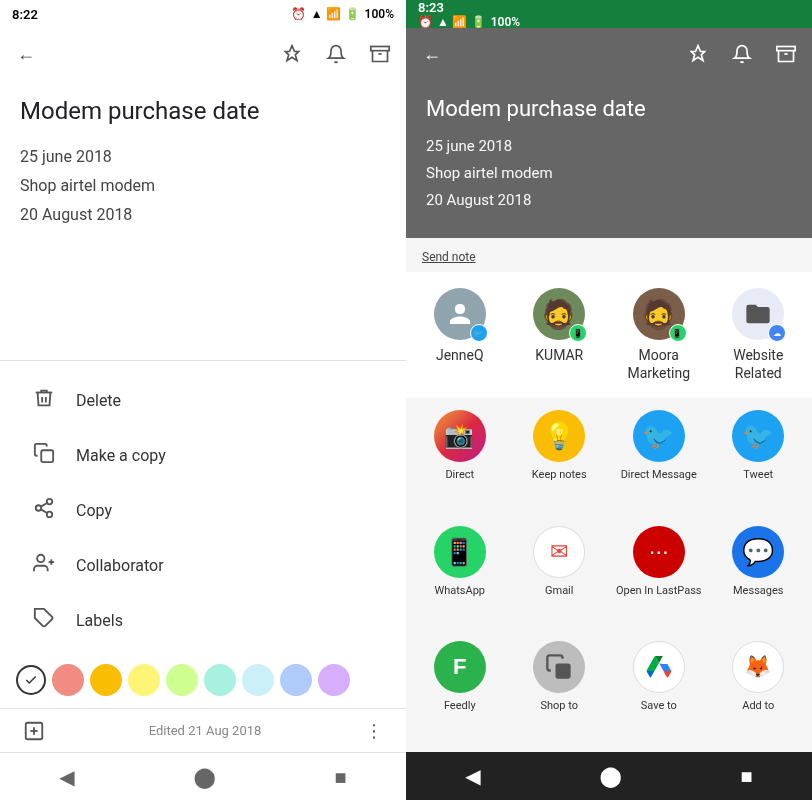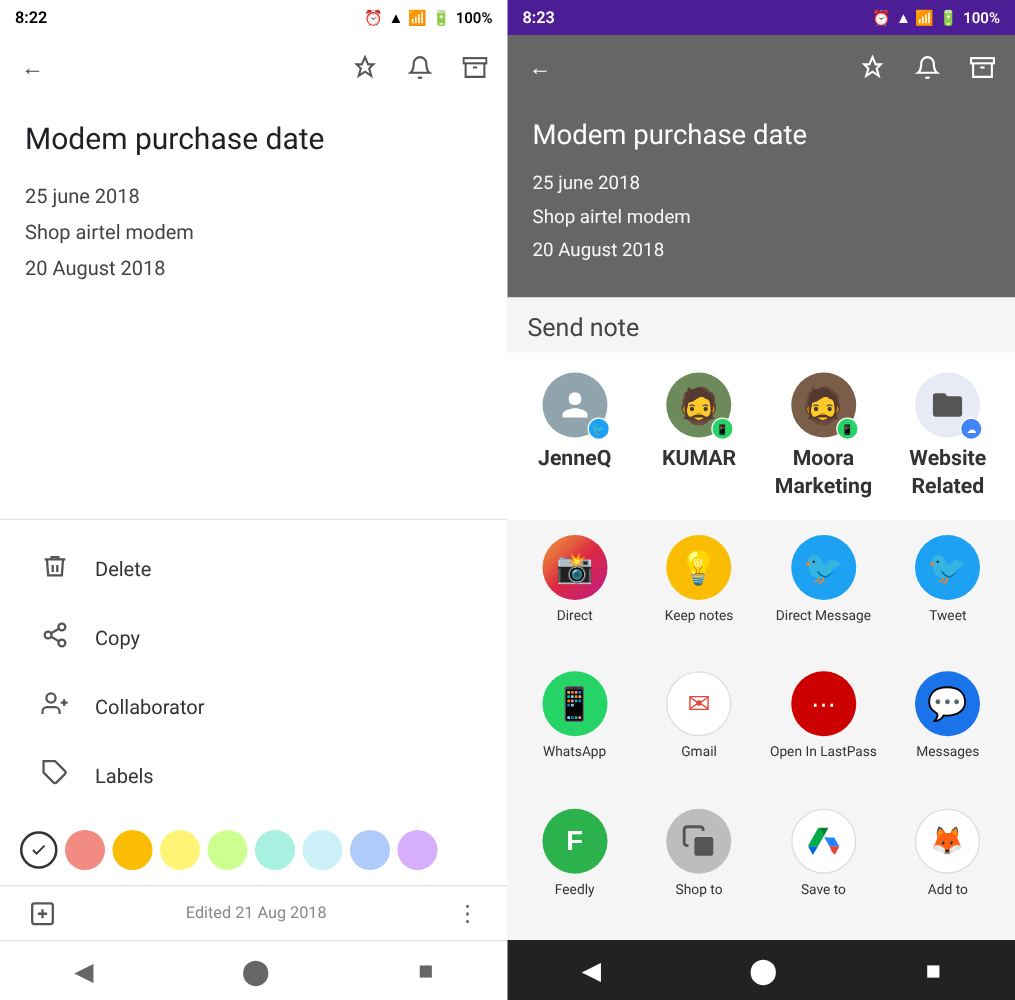--- a/index.html
+++ b/index.html
@@ -181,14 +181,15 @@
 
     .right-status-bar {
       height: 28px;
-      background: #4c1d95;
-      display: flex;
-      align-items: center;
+      background: #15803d;
+      display: flex;
+      align-items: flex-start;
       justify-content: space-between;
       padding: 0 12px;
       font-size: 13px;
       font-weight: 600;
       color: #fff;
+      flex-direction: column;
     }
 
     .right-toolbar {

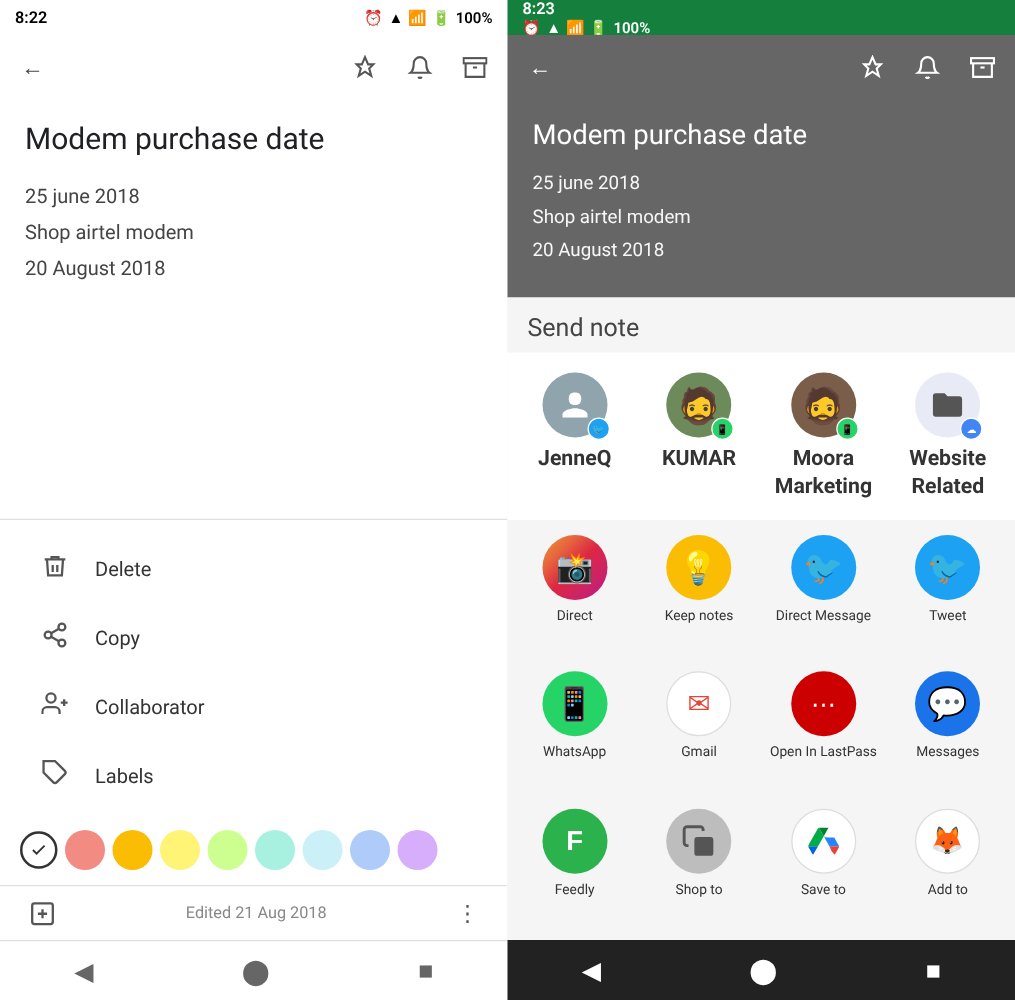--- a/index.html
+++ b/index.html
@@ -232,9 +232,10 @@
 
     .send-note-label {
       padding: 12px 16px 8px;
-      font-size: 20px;
+      font-size: 12px;
       color: #444;
       background: #f5f5f5;
+      text-decoration: underline;
     }
 
     .contacts-grid {

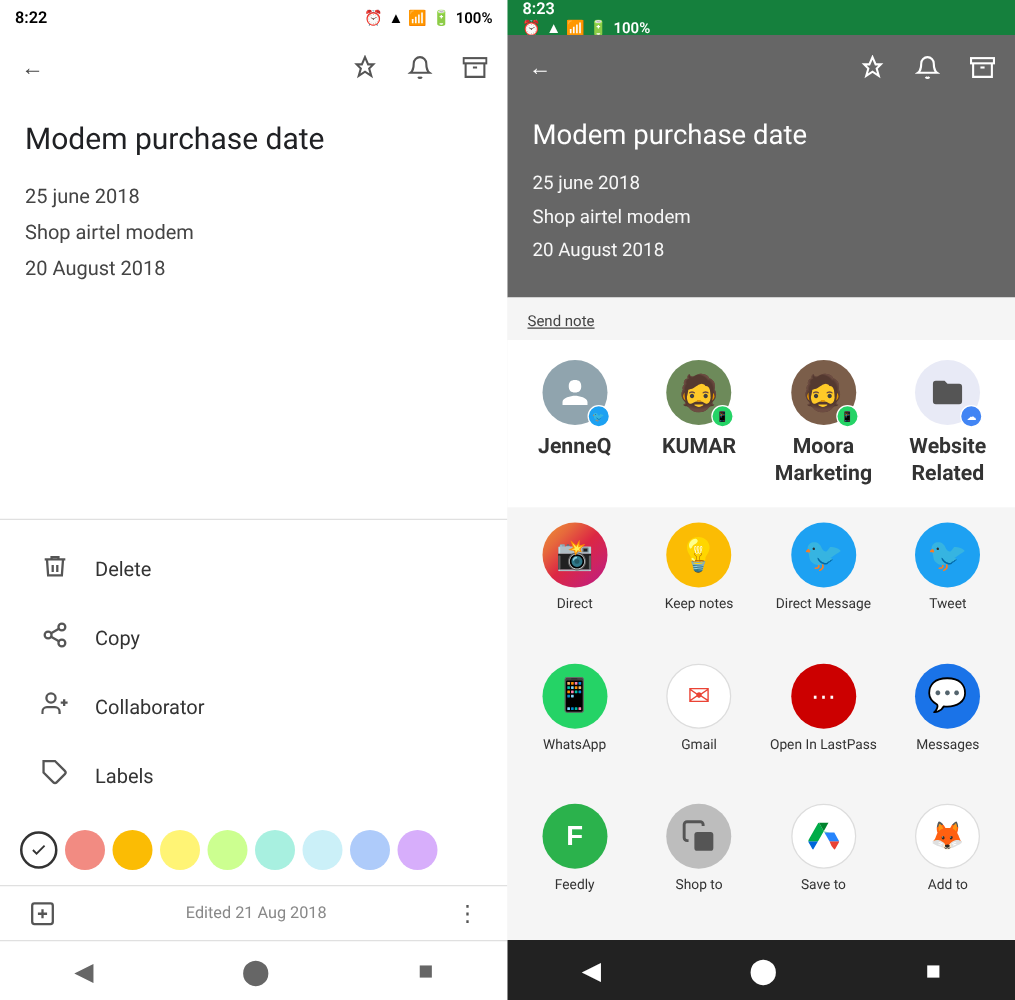--- a/index.html
+++ b/index.html
@@ -284,11 +284,10 @@
     }
 
     .contact-name {
-      font-size: 17px;
+      font-size: 14px;
       color: #333;
       text-align: center;
       line-height: 1.3;
-      font-weight: bold;
     }
 
     .apps-grid {

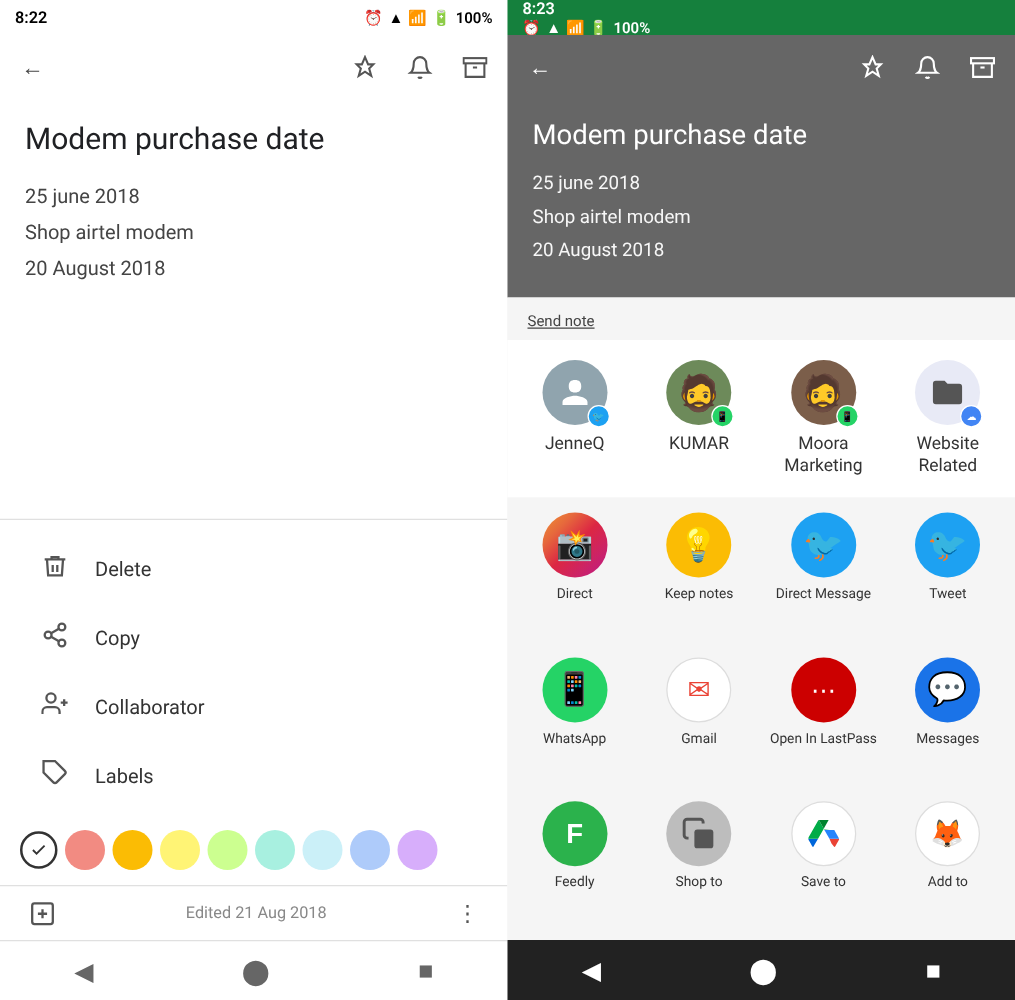--- a/index.html
+++ b/index.html
@@ -405,6 +405,15 @@
     <div class="menu-item">
       <span class="menu-icon">
         <svg width="22" height="22" viewBox="0 0 24 24" fill="none" stroke="#555" stroke-width="2">
+            <rect x="9" y="9" width="13" height="13" rx="2"></rect>
+            <path d="M5 15H4a2 2 0 0 1-2-2V4a2 2 0 0 1 2-2h9a2 2 0 0 1 2 2v1"></path>
+          </svg>
+      </span>
+      <span>Make a copy</span>
+    </div>
+    <div class="menu-item">
+      <span class="menu-icon">
+        <svg width="22" height="22" viewBox="0 0 24 24" fill="none" stroke="#555" stroke-width="2">
             <circle cx="18" cy="5" r="3"></circle>
             <circle cx="6" cy="12" r="3"></circle>
             <circle cx="18" cy="19" r="3"></circle>

